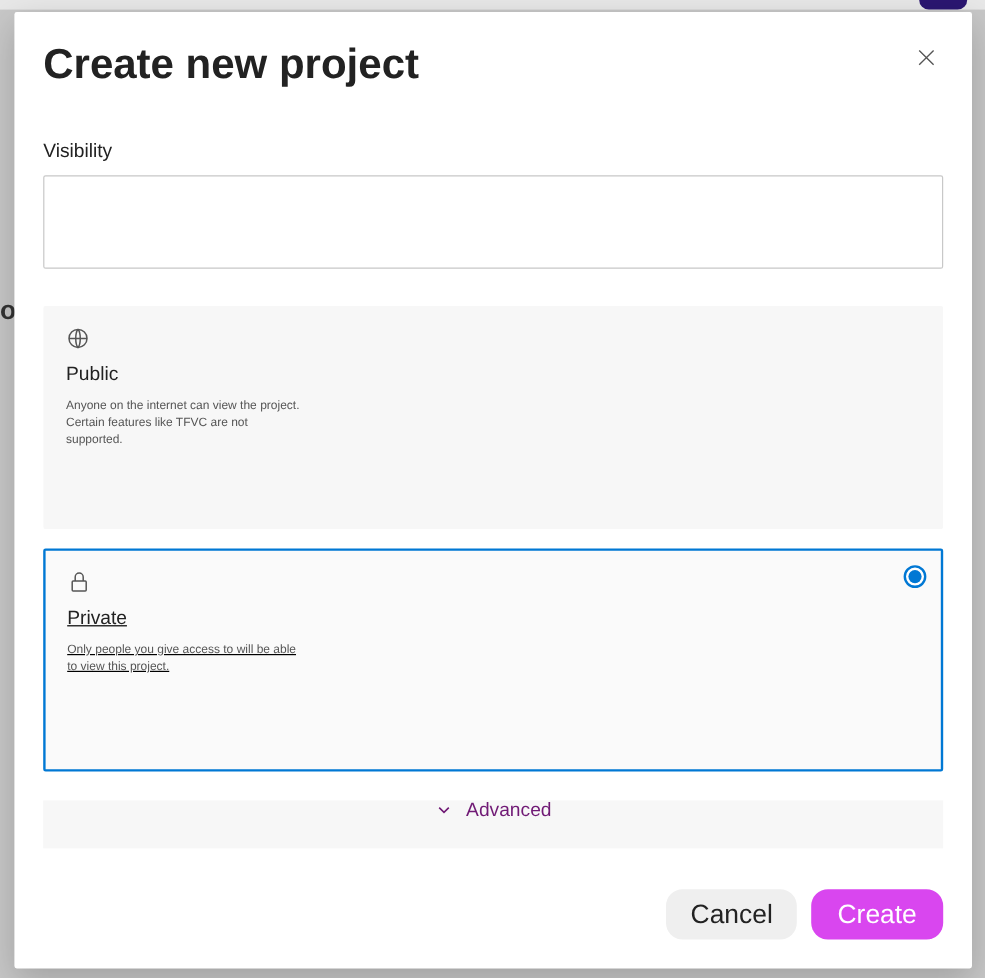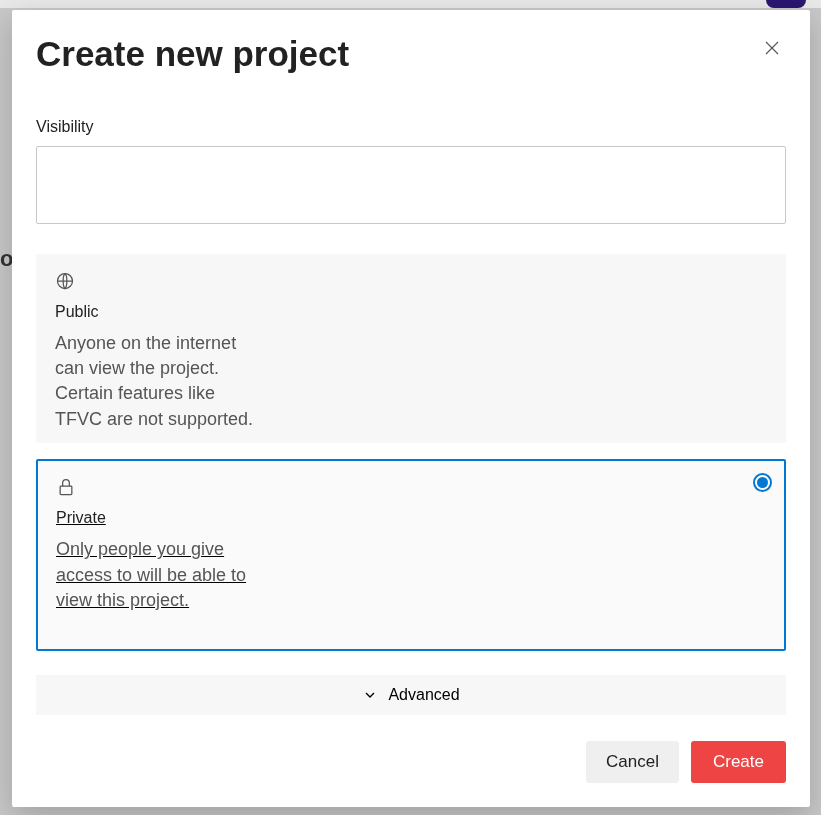--- a/index.html
+++ b/index.html
@@ -168,7 +168,7 @@
       margin-bottom: 10px;
     }
     .card-description {
-      font-size: 18px;
+      font-size: 10px;
       color: #555;
       line-height: 1.4;
       max-width: 200px;

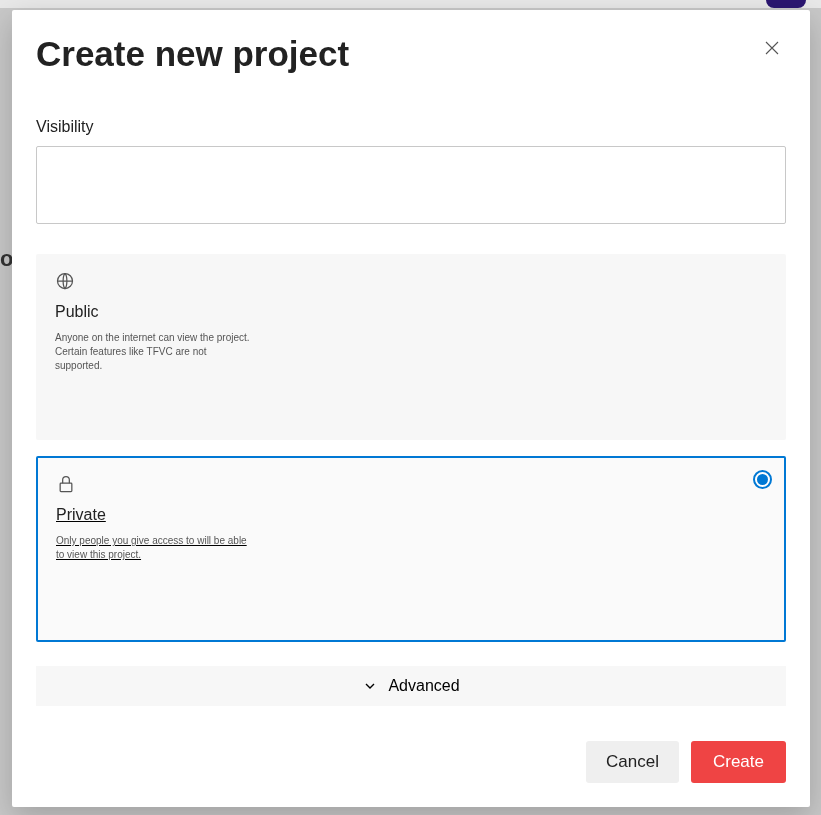--- a/index.html
+++ b/index.html
@@ -201,12 +201,11 @@
       background: #f7f7f7;
       border: none;
       display: flex;
-      align-items: center;
       justify-content: center;
       gap: 10px;
       cursor: pointer;
       font-size: 16px;
-      color: #000000;
+      color: #701a75;
     }
     .advanced-toggle svg {
       width: 16px;

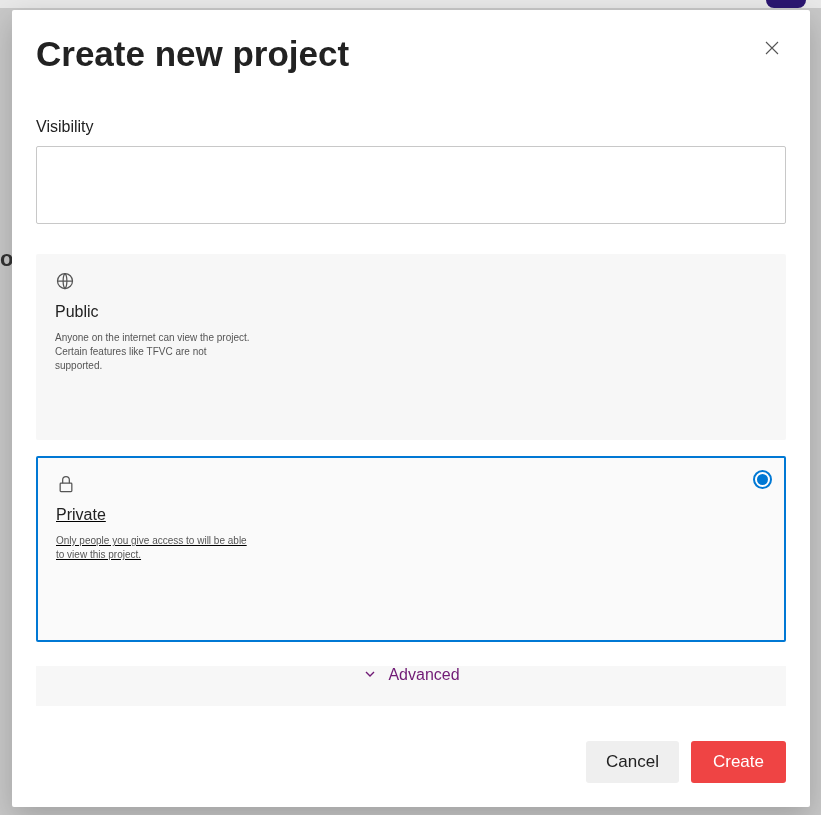--- a/index.html
+++ b/index.html
@@ -222,9 +222,9 @@
     .btn {
       height: 42px;
       padding: 0 20px;
-      font-size: 17px;
+      font-size: 22px;
       border: none;
-      border-radius: 3px;
+      border-radius: 14px;
       cursor: pointer;
     }
     .btn-cancel {

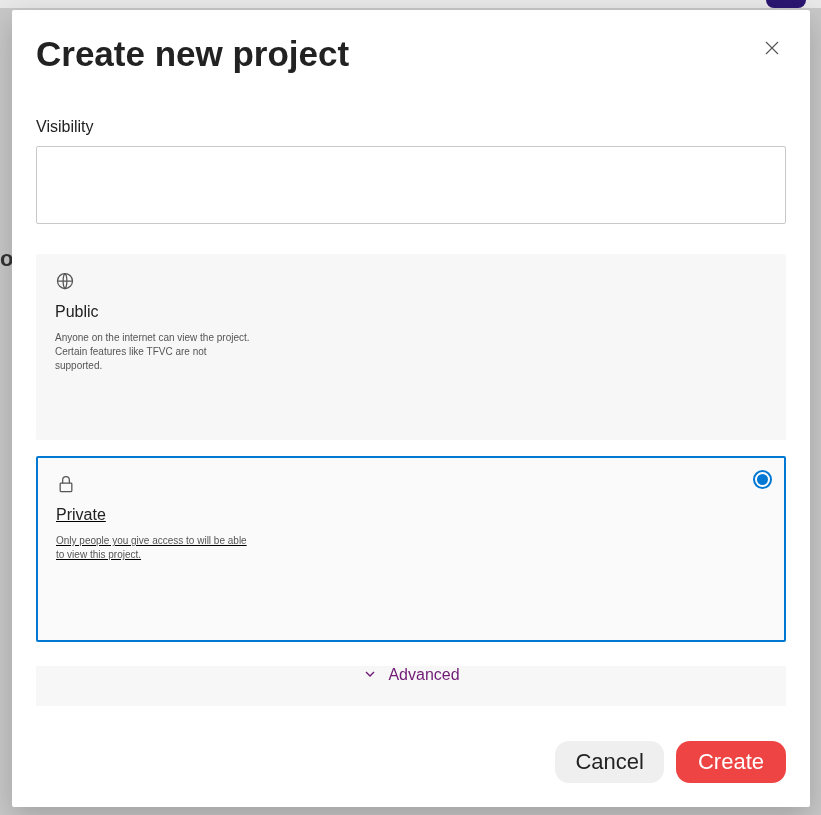--- a/index.html
+++ b/index.html
@@ -232,7 +232,7 @@
       color: #222;
     }
     .btn-create {
-      background: #ef4444;
+      background: #d946ef;
       color: #fff;
       font-weight: 500;
       padding: 0 22px;

